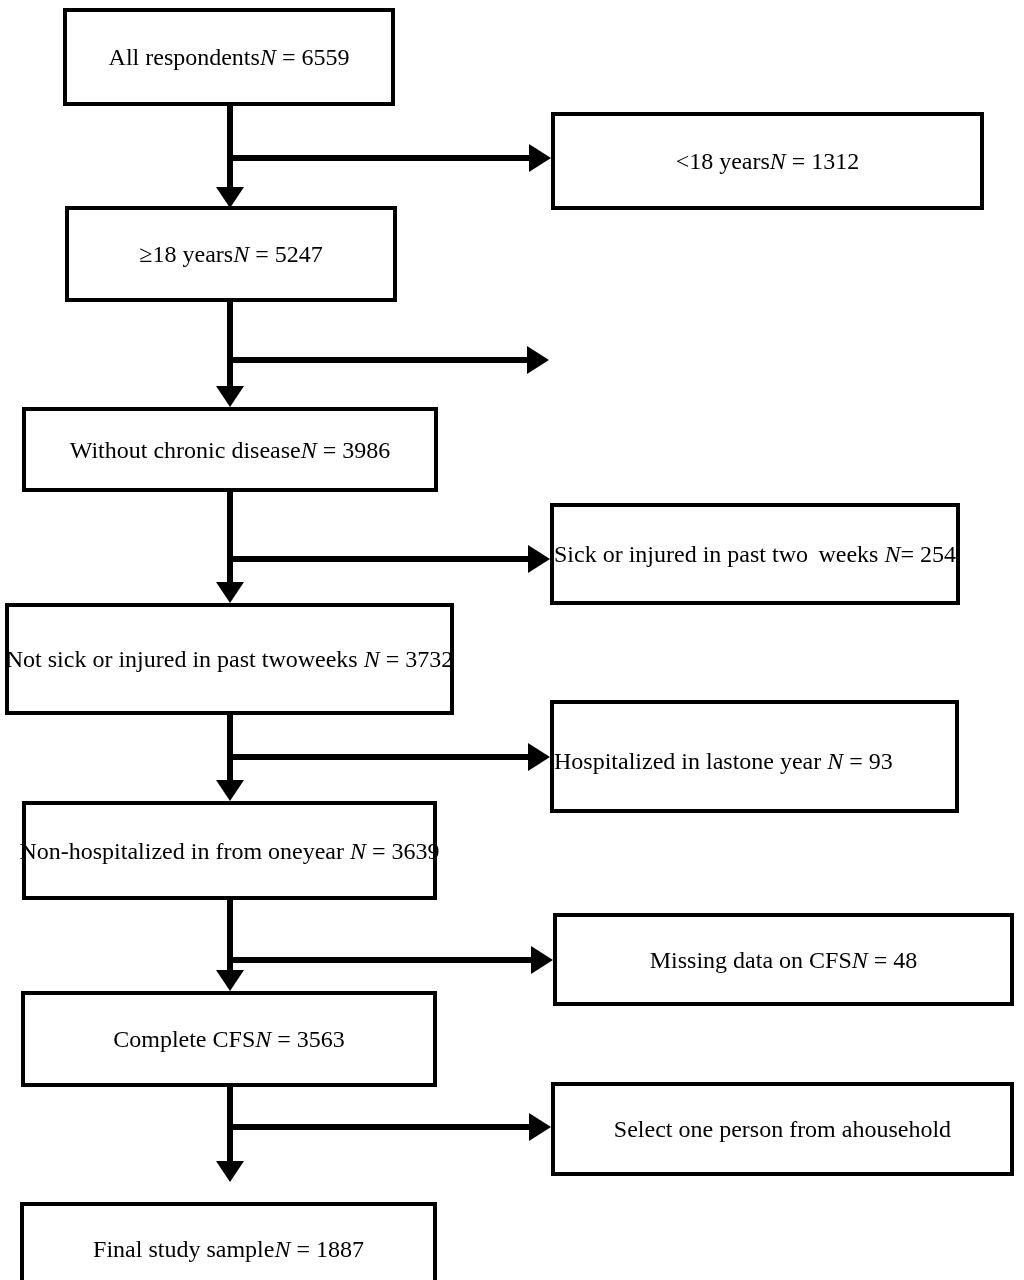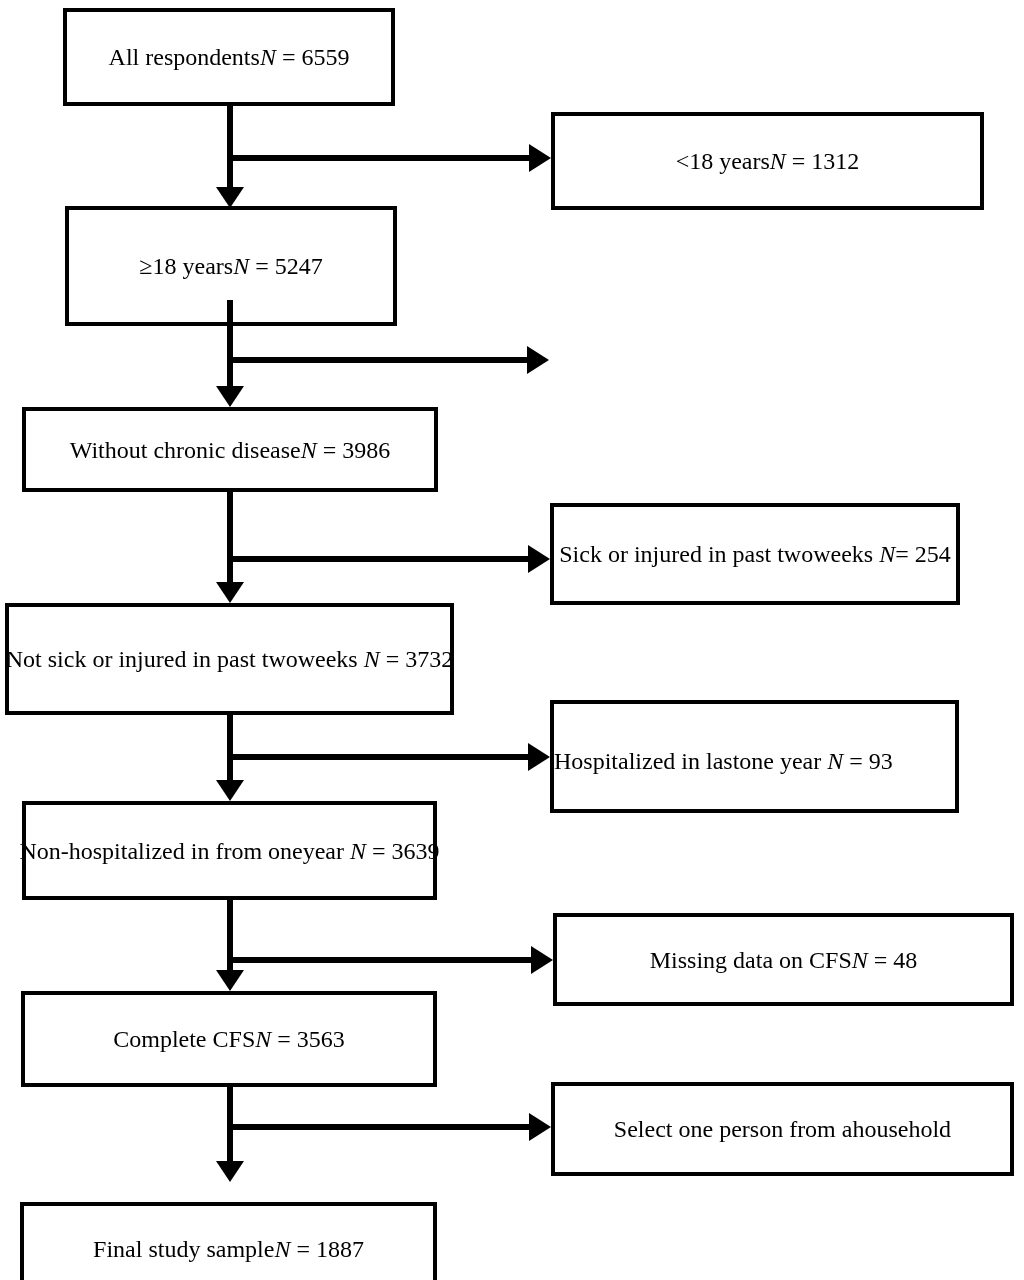--- a/index.html
+++ b/index.html
@@ -56,7 +56,7 @@
     <span class="ln"><span></span><i>N</i><span> = 6559</span></span>
   </div>
 
-  <div class="box" style="left:65px; top:206px; width:332px; height:120px;">
+  <div class="box" style="left:65px; top:206px; width:332px; height:96px;">
     <span class="ln"><span>≥18 years</span></span>
     <span class="ln"><span></span><i>N</i><span> = 5247</span></span>
   </div>

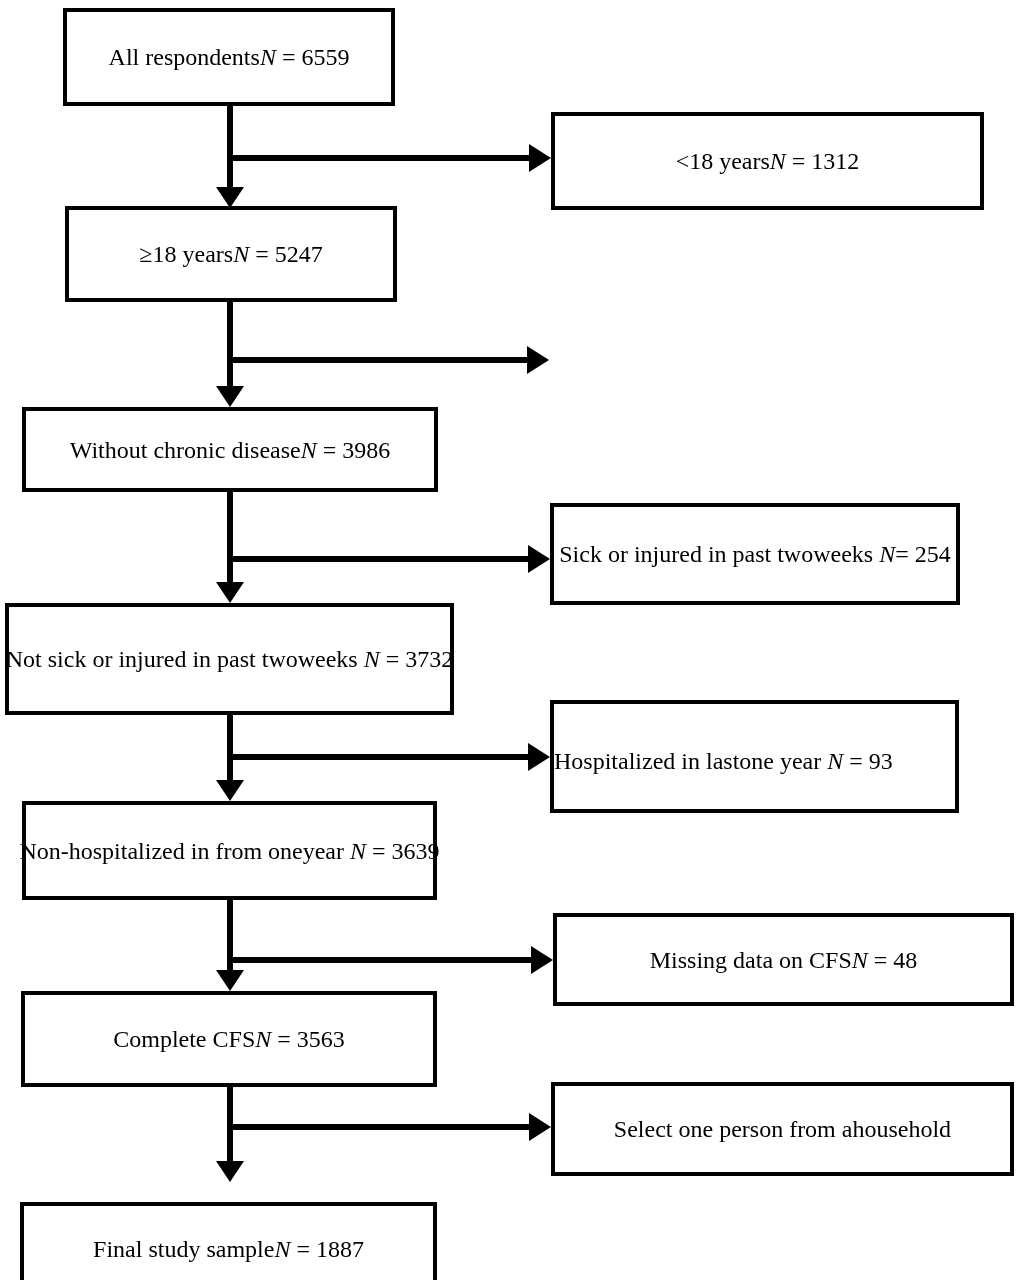--- a/index.html
+++ b/index.html
@@ -92,7 +92,7 @@
   </div>
 
 
-  <div class="box" style="left:550px; top:503px; width:410px; height:102px;">
+  <div class="box" style="left:550px; top:503px; width:410px; height:102px;justify-content:space-between;">
     <span class="ln"><span>Sick or injured in past two</span></span>
     <span class="ln"><span>weeks </span><i>N</i><span>= 254</span></span>
   </div>

